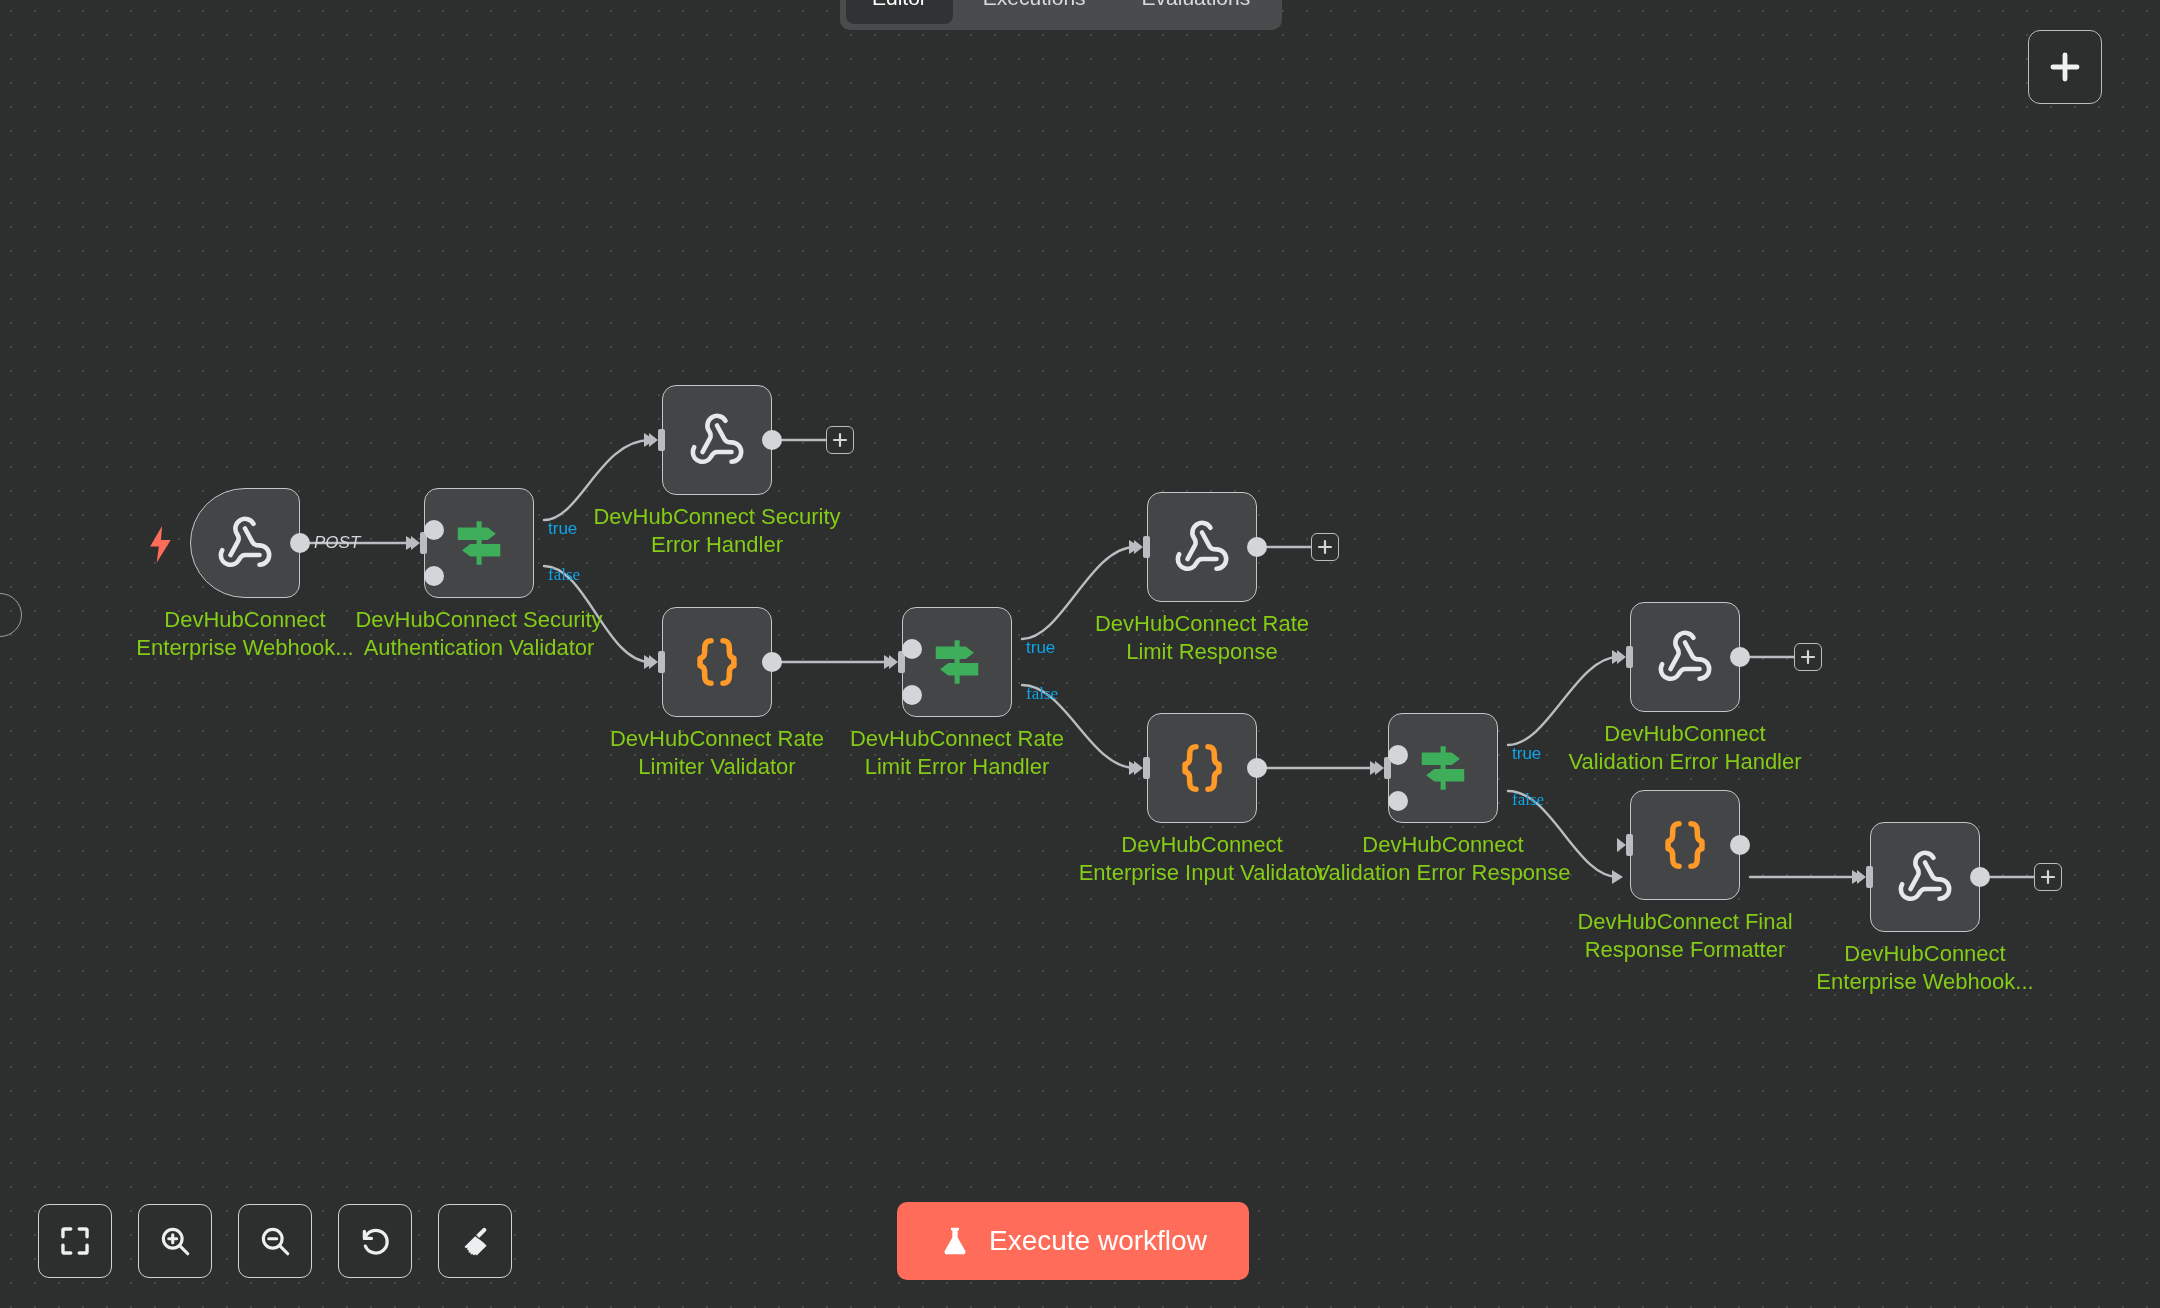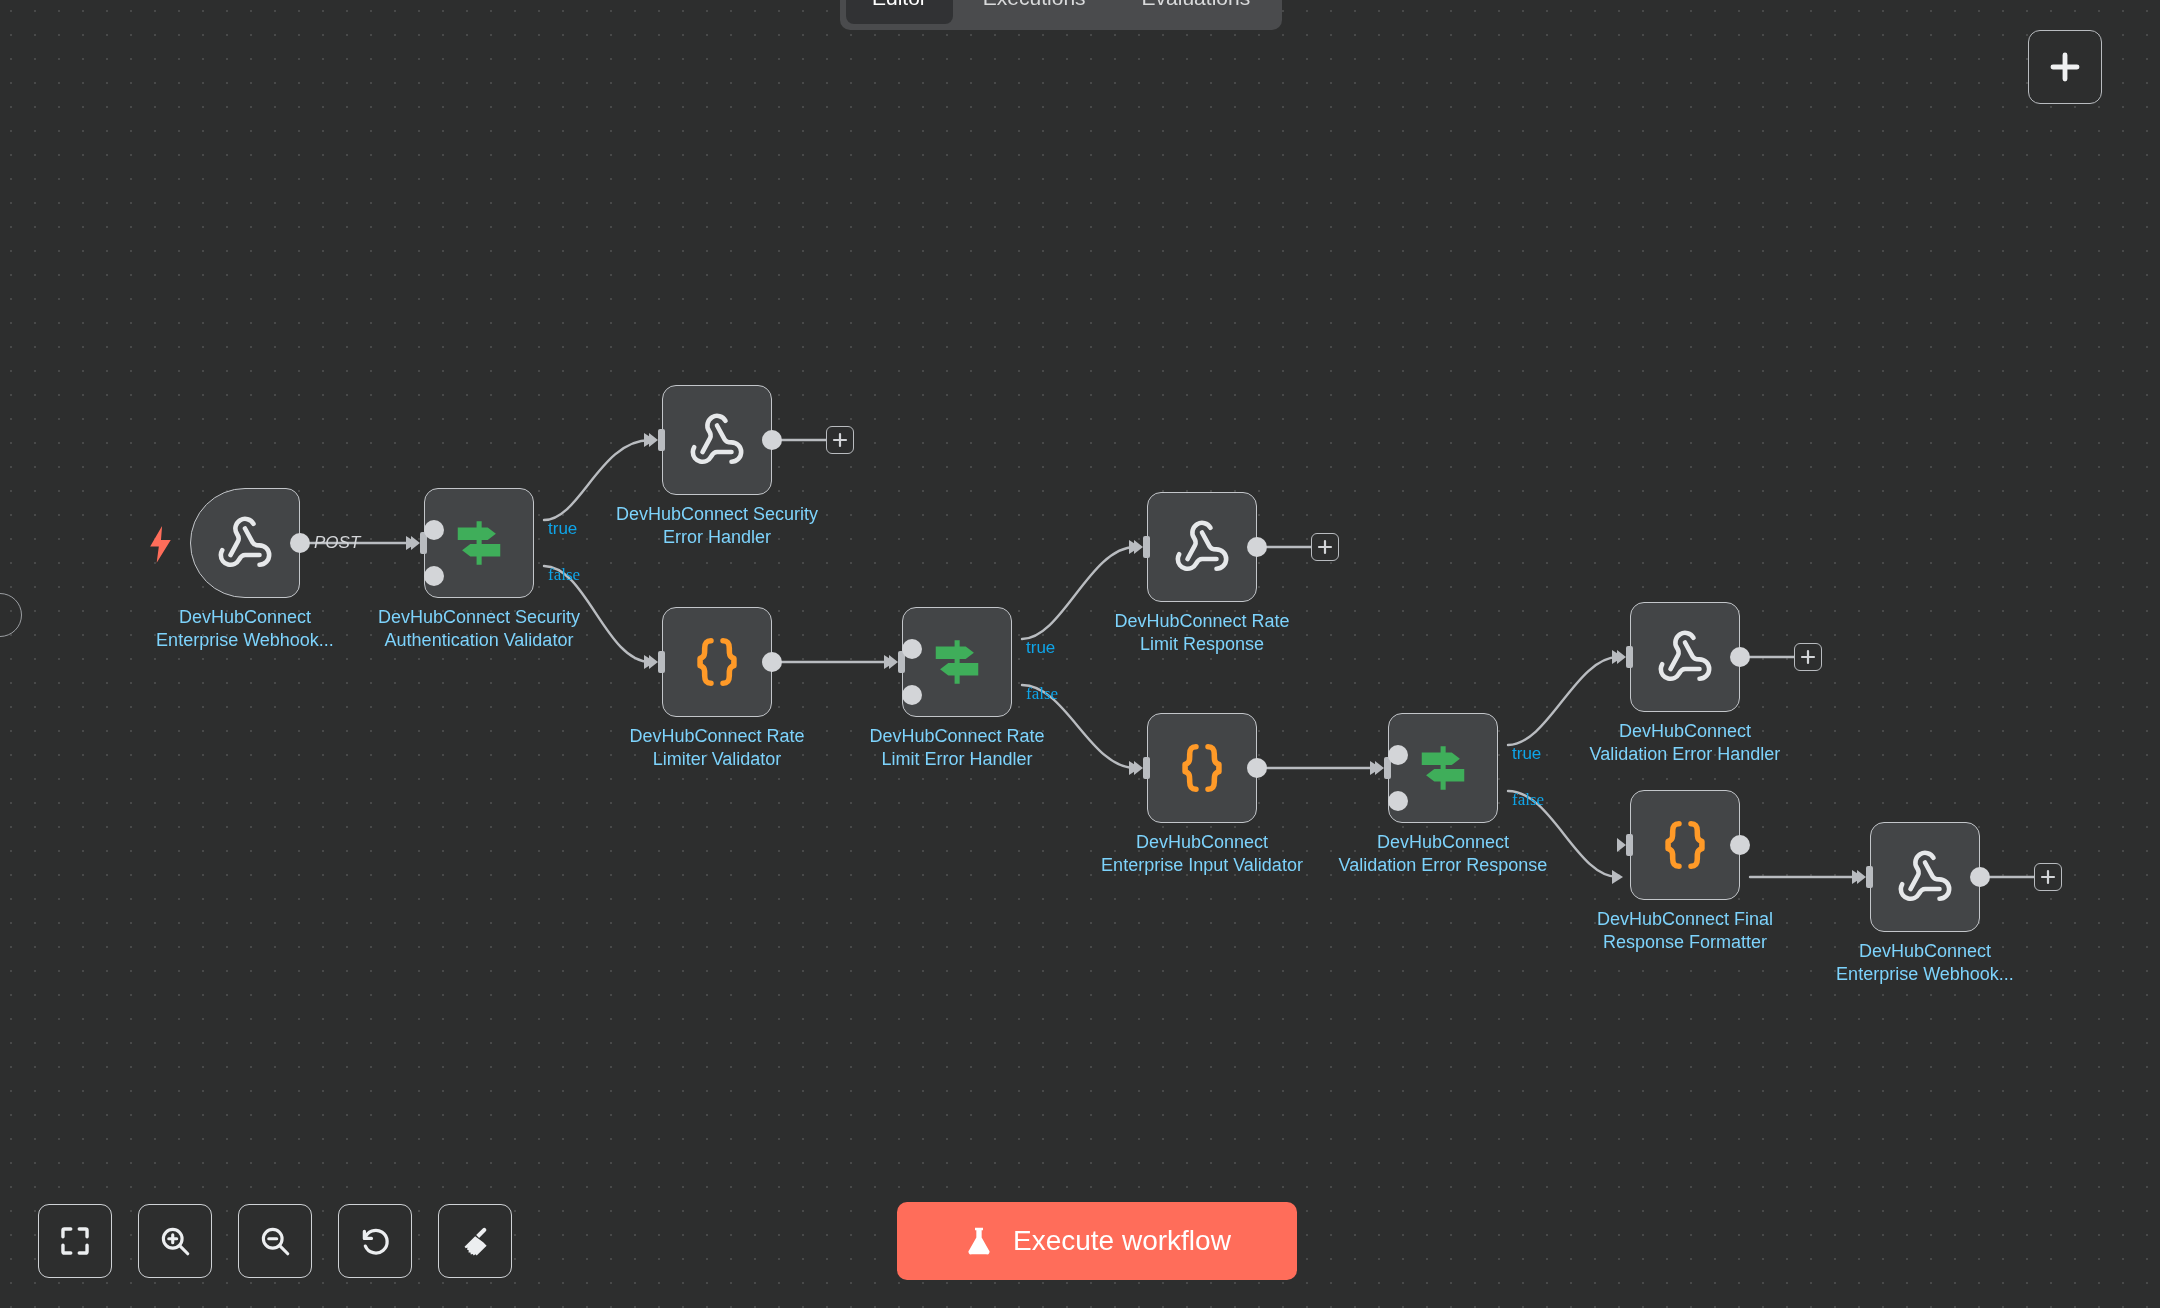--- a/index.html
+++ b/index.html
@@ -76,8 +76,8 @@
     position:absolute; top:118px; left:50%;
     transform:translateX(-50%);
     width:270px; text-align:center;
-    font-size:18px; line-height:1.25;
-    color:#7dd3fc; white-space:pre-line;
+    font-size:22px; line-height:1.25;
+    color:#84cc16; white-space:pre-line;
     pointer-events:none;
   }
 

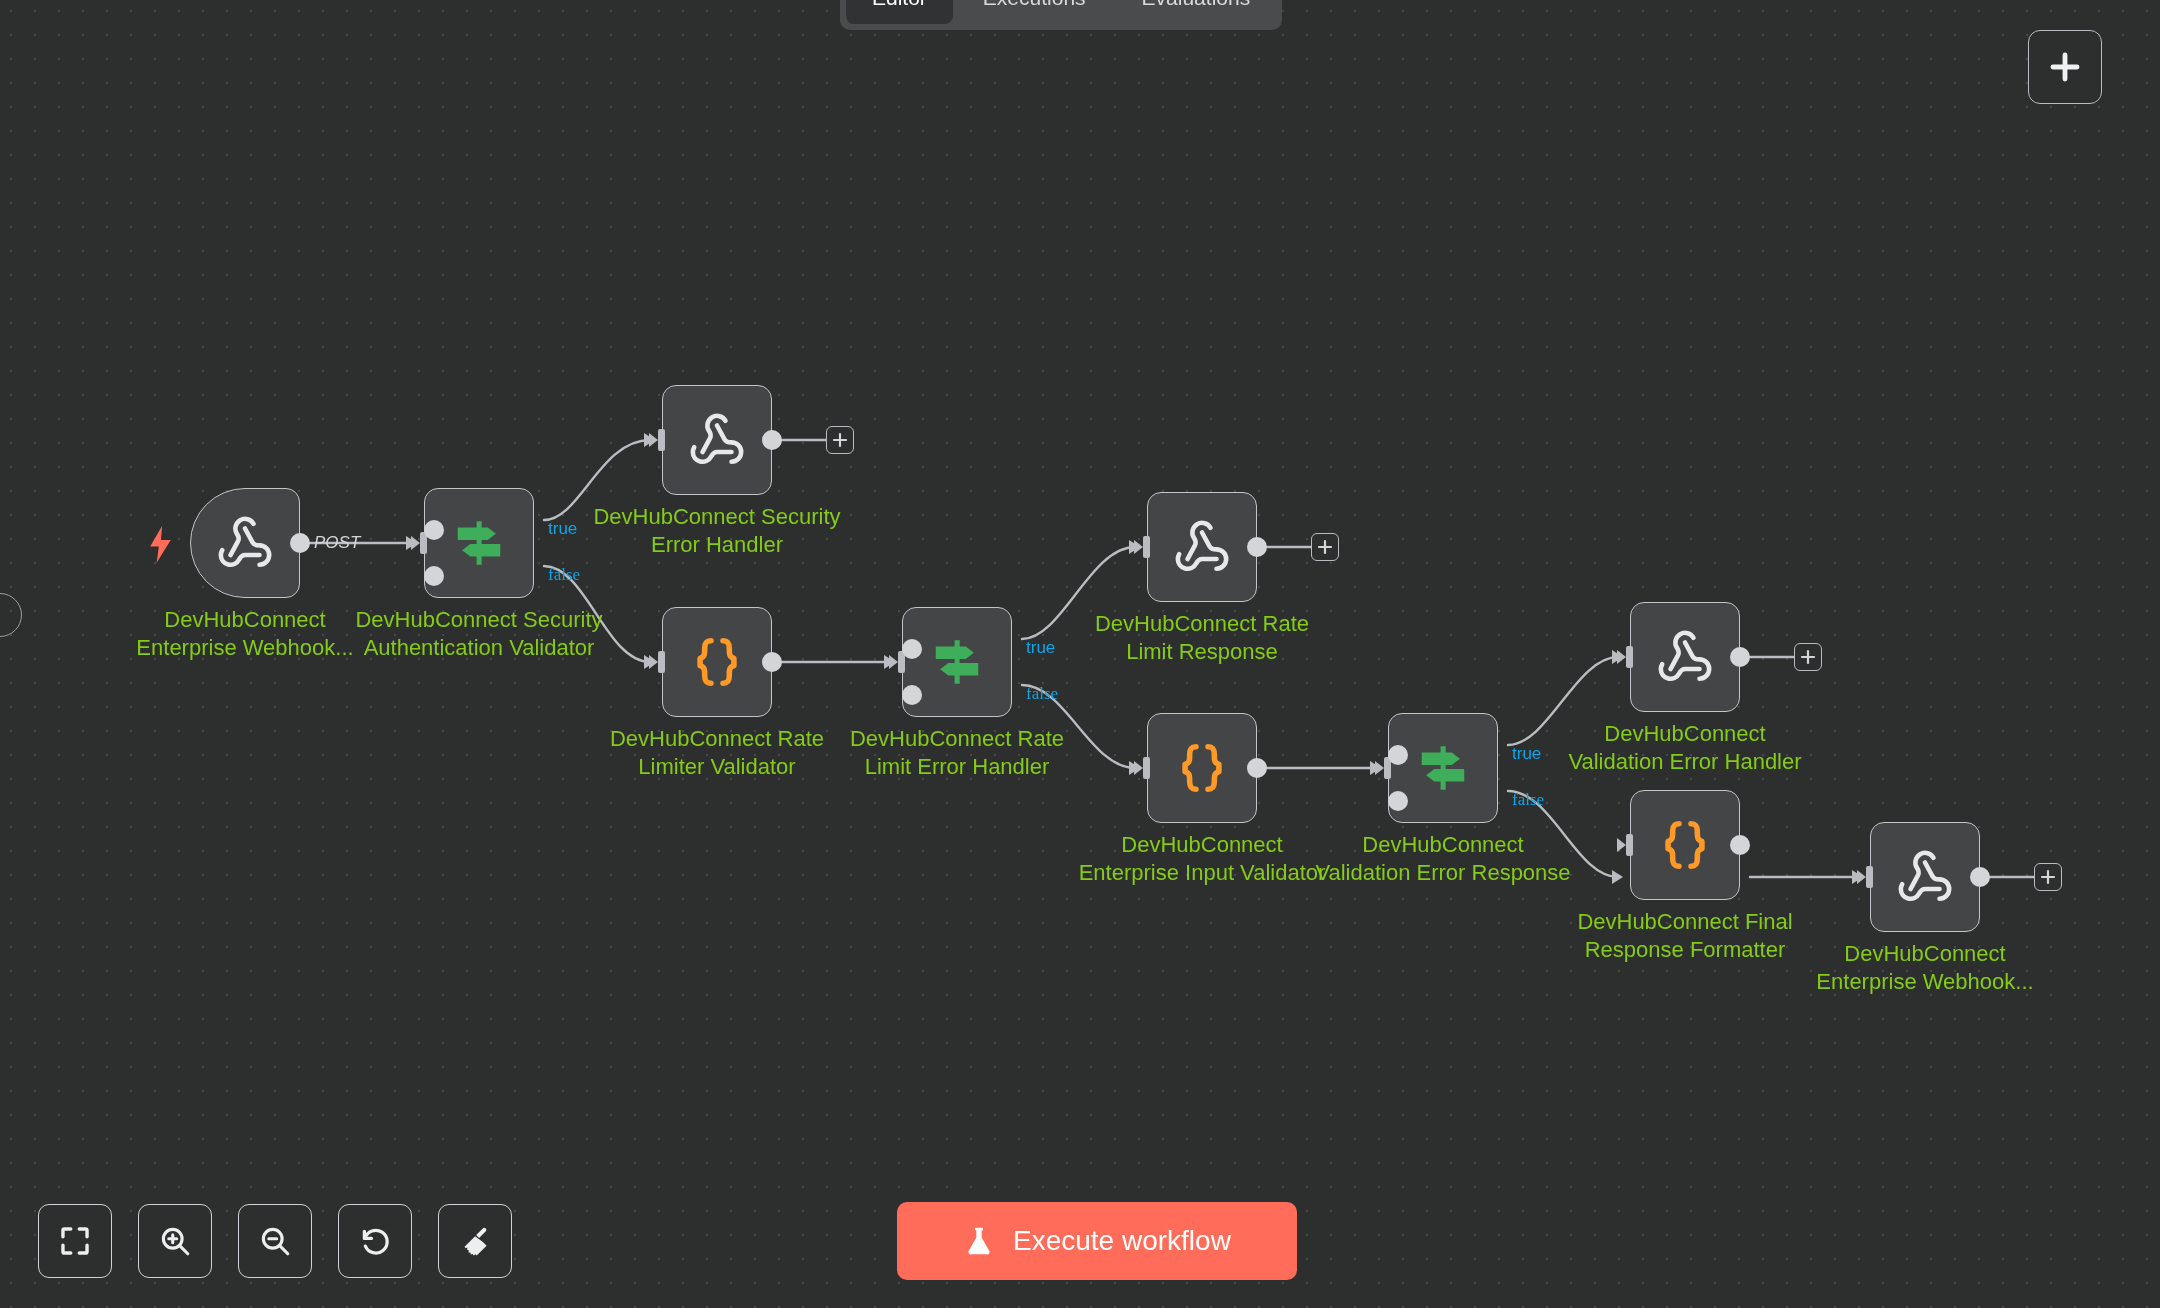--- a/index.html
+++ b/index.html
@@ -159,7 +159,7 @@
 
   #execute-btn{
     position:absolute; left:897px; bottom:28px;
-    height:78px; padding:0 66px;
+    height:78px; padding:0 42px;
     background:#ff6d5a; border:none; border-radius:10px;
     display:flex; align-items:center; gap:18px;
     color:#fff; font-size:28px; font-family:"Liberation Sans", sans-serif;

